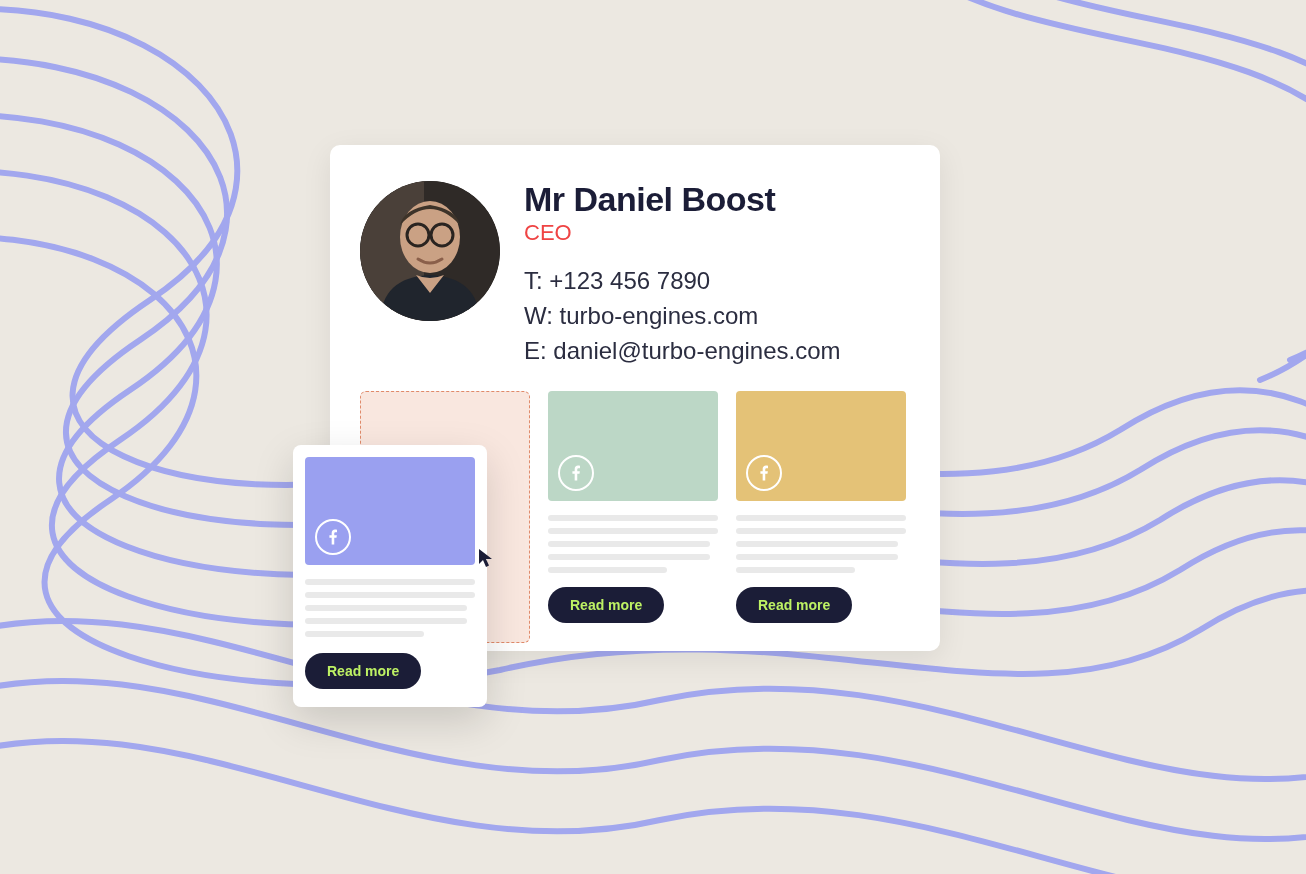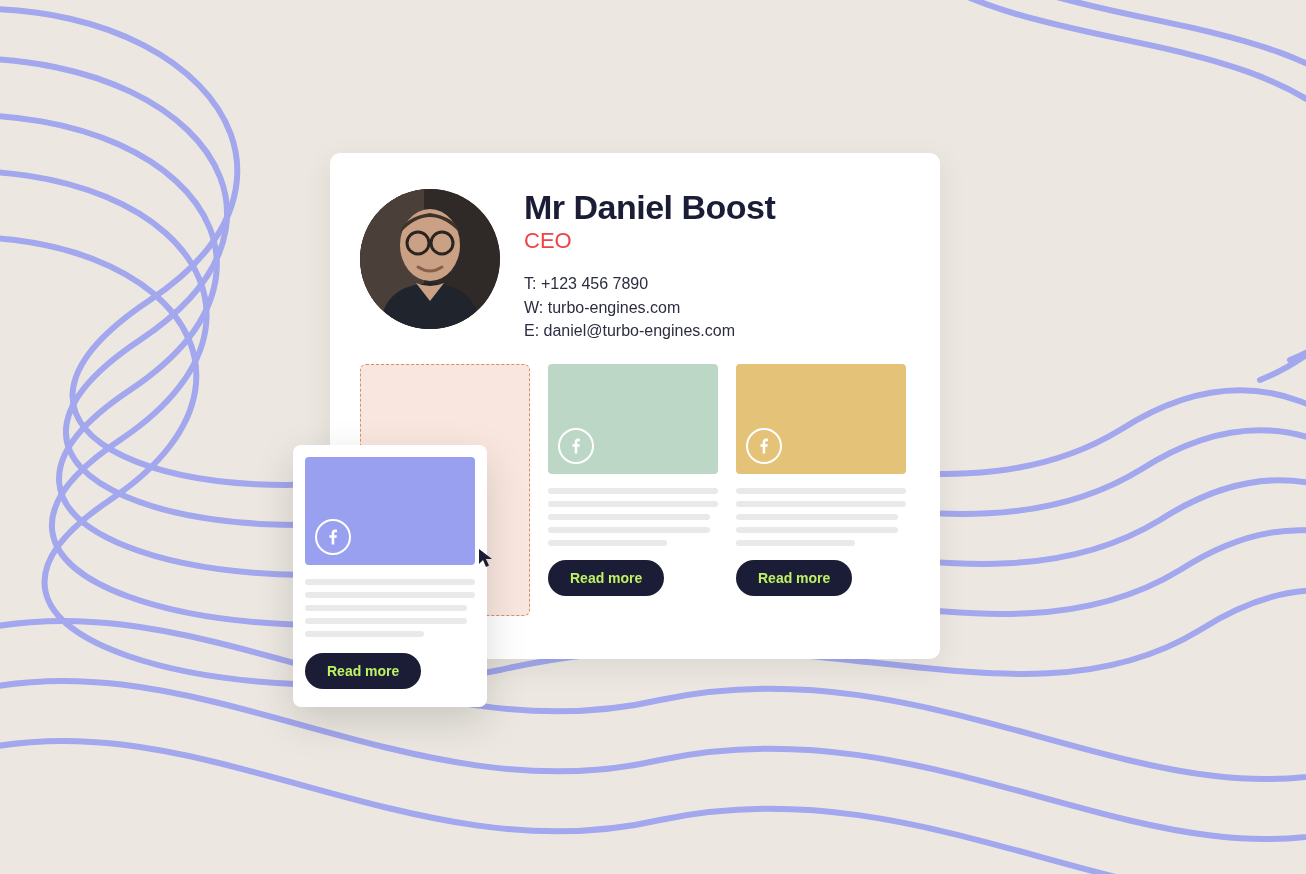--- a/index.html
+++ b/index.html
@@ -22,7 +22,7 @@
   .signature-card {
     position: absolute;
     left: 330px;
-    top: 153px;
+    top: 145px;
     width: 610px;
     height: 506px;
     background: #ffffff;

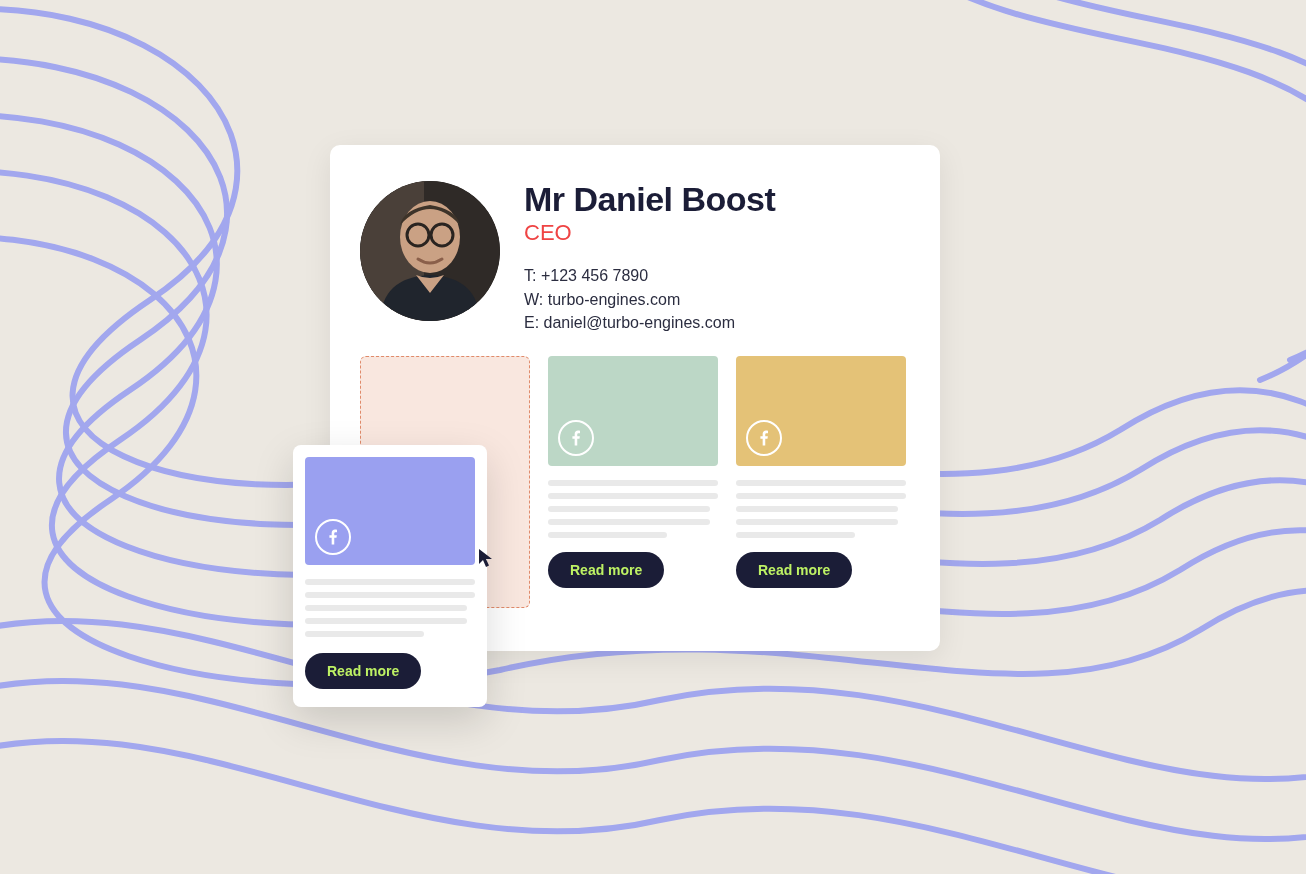--- a/index.html
+++ b/index.html
@@ -65,7 +65,7 @@
   }
   .contact {
     margin-top: 18px;
-    font-size: 16px;
+    font-size: 24px;
     line-height: 1.45;
     color: #2b2d40;
   }

